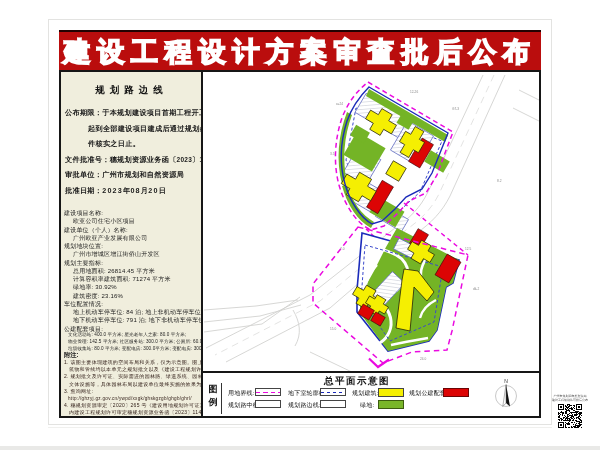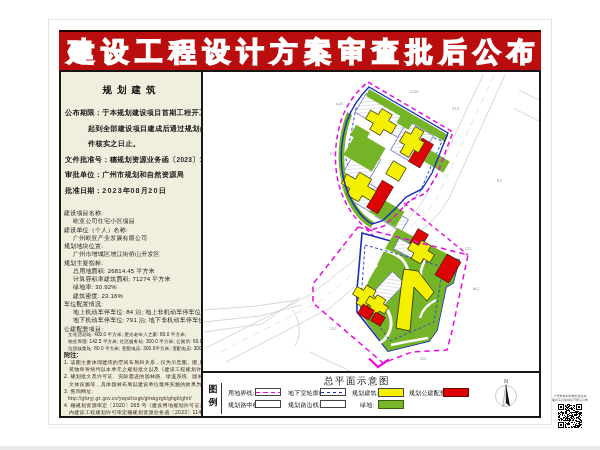--- a/index.html
+++ b/index.html
@@ -21,7 +21,7 @@
 
 <div class="abs" style="left:59px;top:30px;width:482px;height:41px;background:#ba0d0d;border-top:2px solid #230202;border-bottom:1px solid #5e0808"></div>
 
-<div class="abs" style="left:59px;top:34px;width:482px;height:30px;color:#fff;font-weight:bold;font-size:27px;letter-spacing:6.8px;text-align:right;white-space:nowrap;-webkit-text-stroke:1.7px #fff">建设工程设计方案审查批后公布</div>
+<div class="abs" style="left:59px;top:34px;width:482px;height:30px;color:#fff;font-weight:bold;font-size:27px;letter-spacing:6.8px;text-align:center;white-space:nowrap;-webkit-text-stroke:1.7px #fff">建设工程设计方案审查批后公布</div>
 
 <div class="abs" style="left:59px;top:70px;width:145px;height:348px;background:#f0eedd;border:2px solid #161616"></div>
 

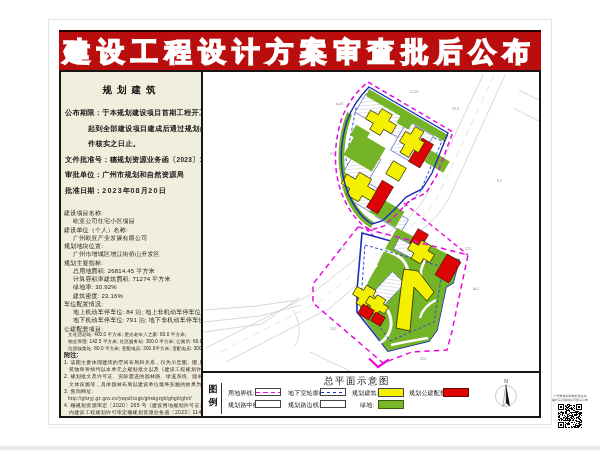--- a/index.html
+++ b/index.html
@@ -25,7 +25,7 @@
 
 <div class="abs" style="left:59px;top:70px;width:145px;height:348px;background:#f0eedd;border:2px solid #161616"></div>
 
-<div class="abs" style="left:61px;top:84px;width:141px;text-align:center;font-size:9.5px;font-weight:bold;letter-spacing:5px;color:#111">规划建筑</div>
+<div class="abs" style="left:61px;top:84px;width:141px;text-align:center;font-size:9.5px;font-weight:bold;letter-spacing:5px;color:#111">规划路边线</div>
 
 <div class="abs" style="left:65px;top:105px;width:137px;font-size:7.2px;line-height:15.5px;letter-spacing:0.25px;color:#1a1a1a;font-weight:bold;white-space:nowrap">公布期限：于本规划建设项目首期工程开工之日<br>
 <span style="margin-left:23px"></span>起到全部建设项目建成后通过规划条<br>

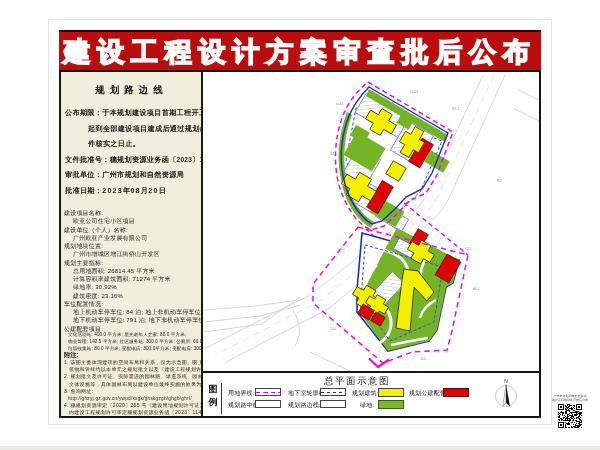--- a/index.html
+++ b/index.html
@@ -197,7 +197,7 @@
 
 <div class="abs" style="left:203px;top:371px;width:336px;height:45px;border-top:2px solid #161616;background:#fff"></div>
 
-<div class="abs" style="left:322px;top:375px;width:70px;text-align:center;font-size:9.5px;font-weight:normal;letter-spacing:1.5px;color:#111;white-space:nowrap">总平面示意图</div>
+<div class="abs" style="left:322px;top:375px;width:70px;text-align:center;font-size:9.5px;font-weight:bold;letter-spacing:1.5px;color:#111;white-space:nowrap">总平面示意图</div>
 
 <div class="abs" style="left:205px;top:383px;width:17px;height:31px;border-right:1px solid #333;text-align:center;font-size:9px;font-weight:bold;color:#111;line-height:13px">图<br>例</div>
 

